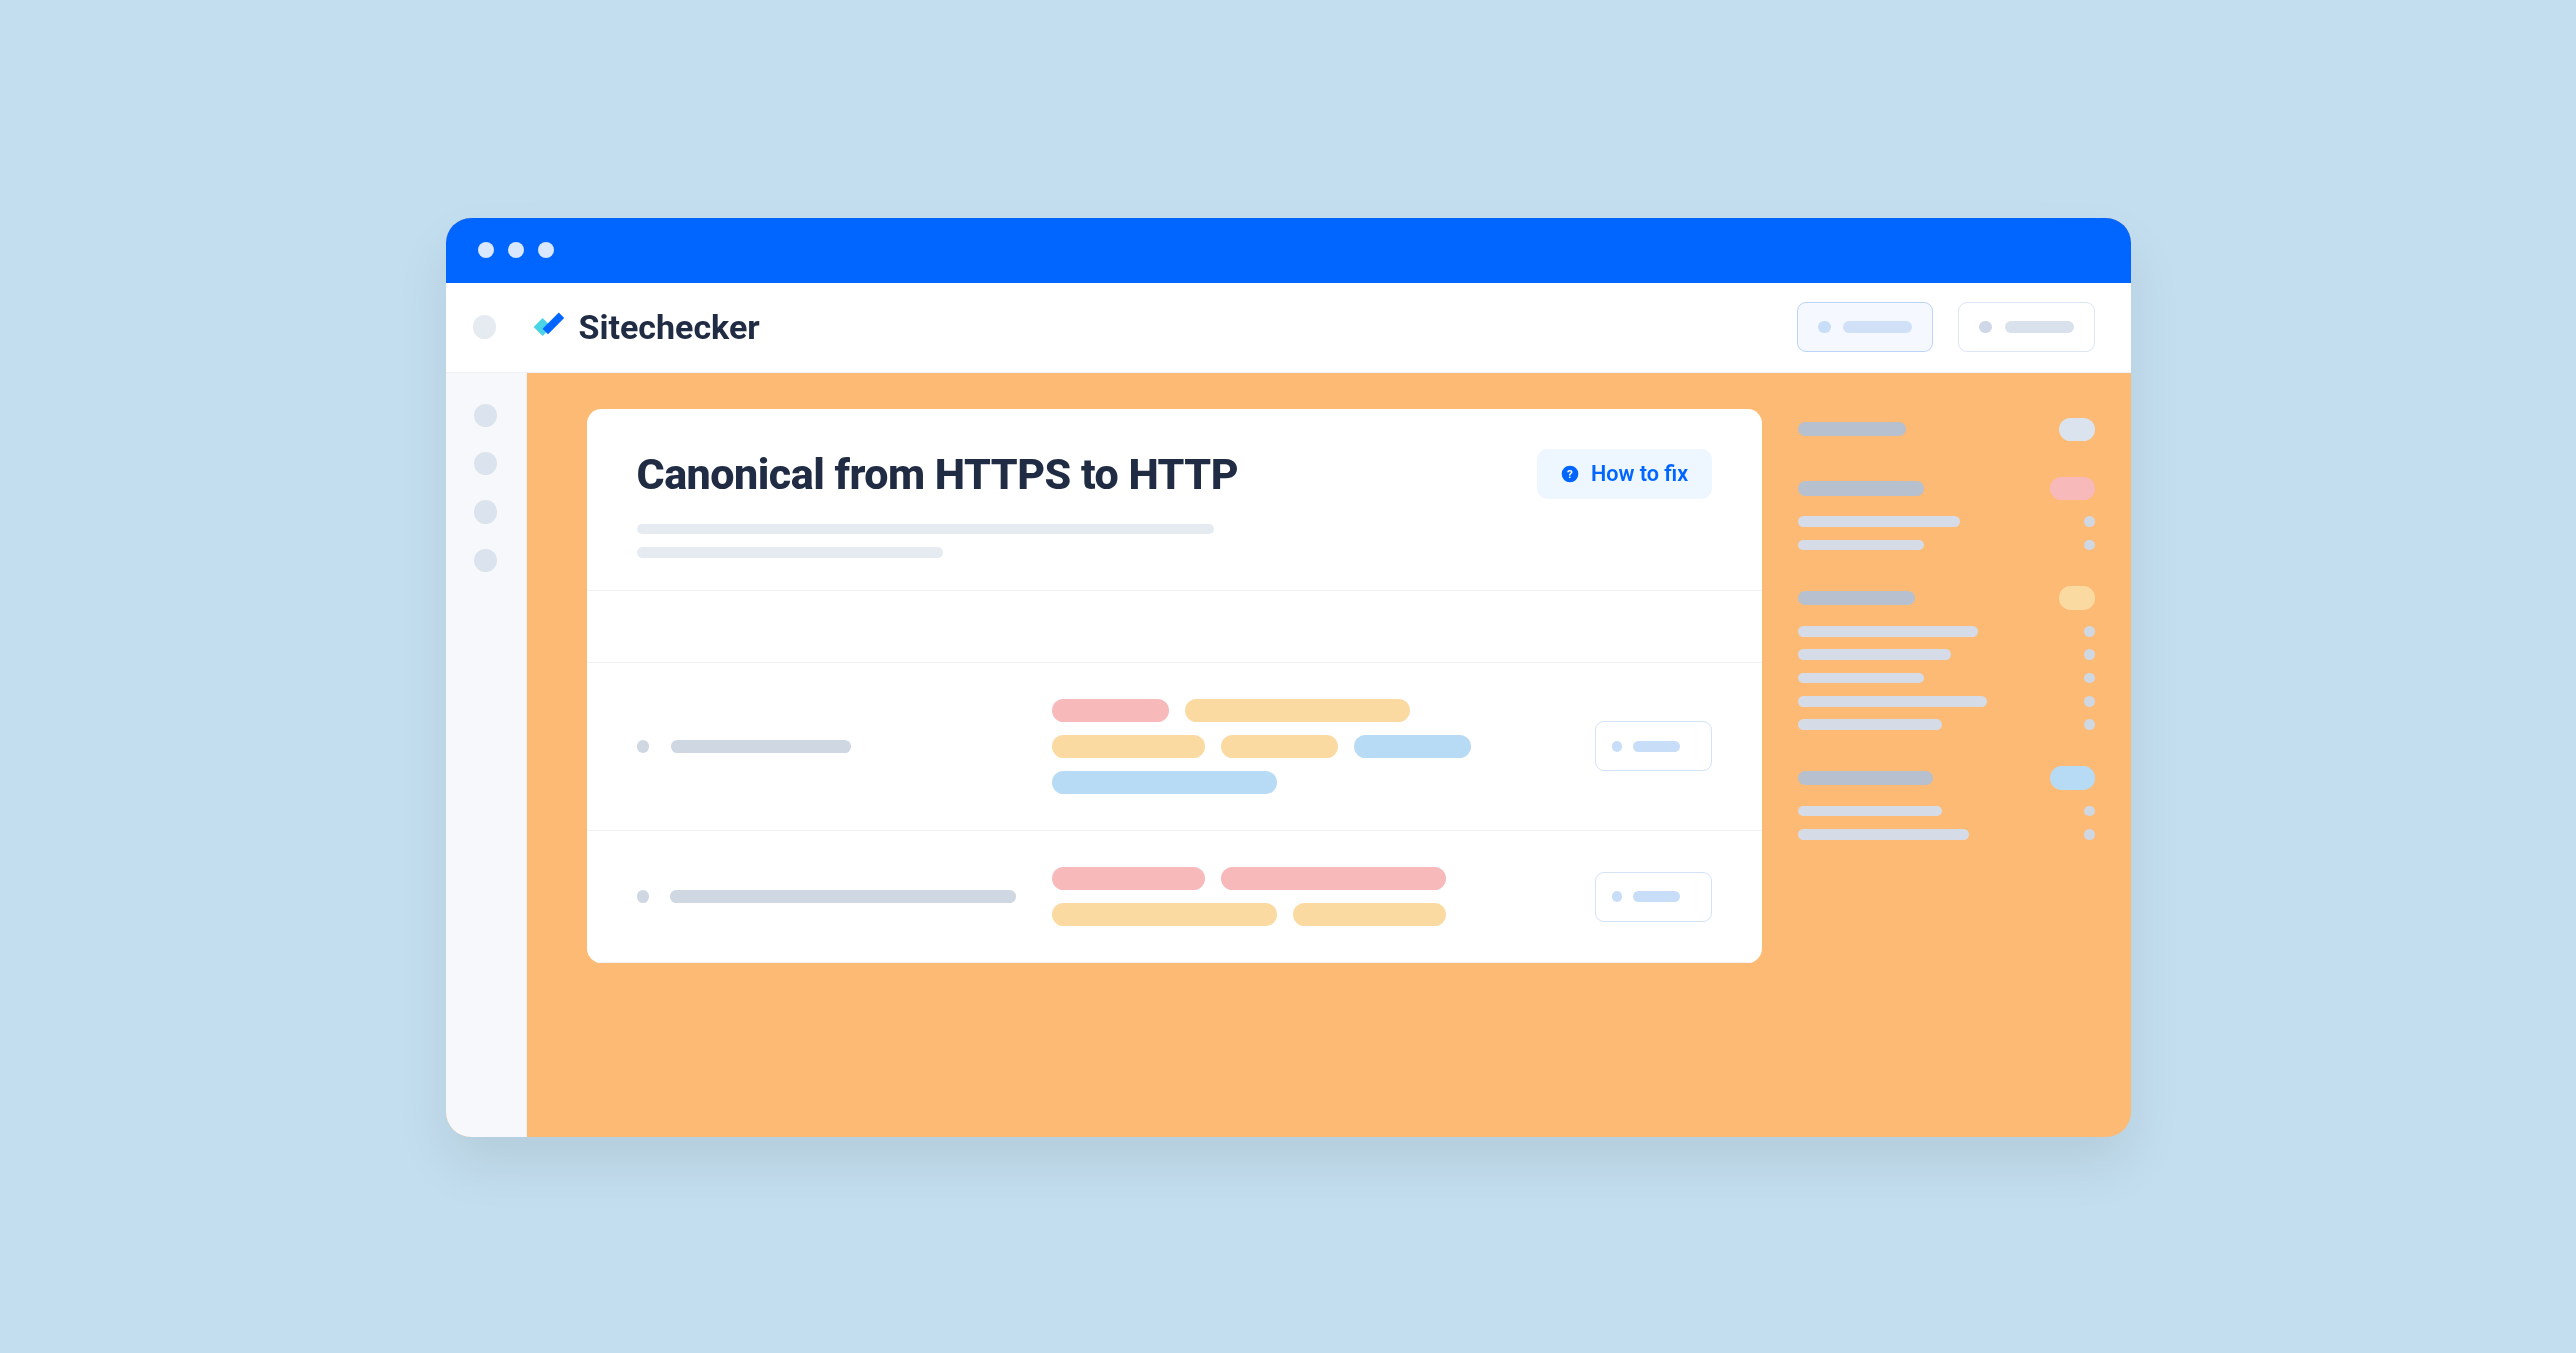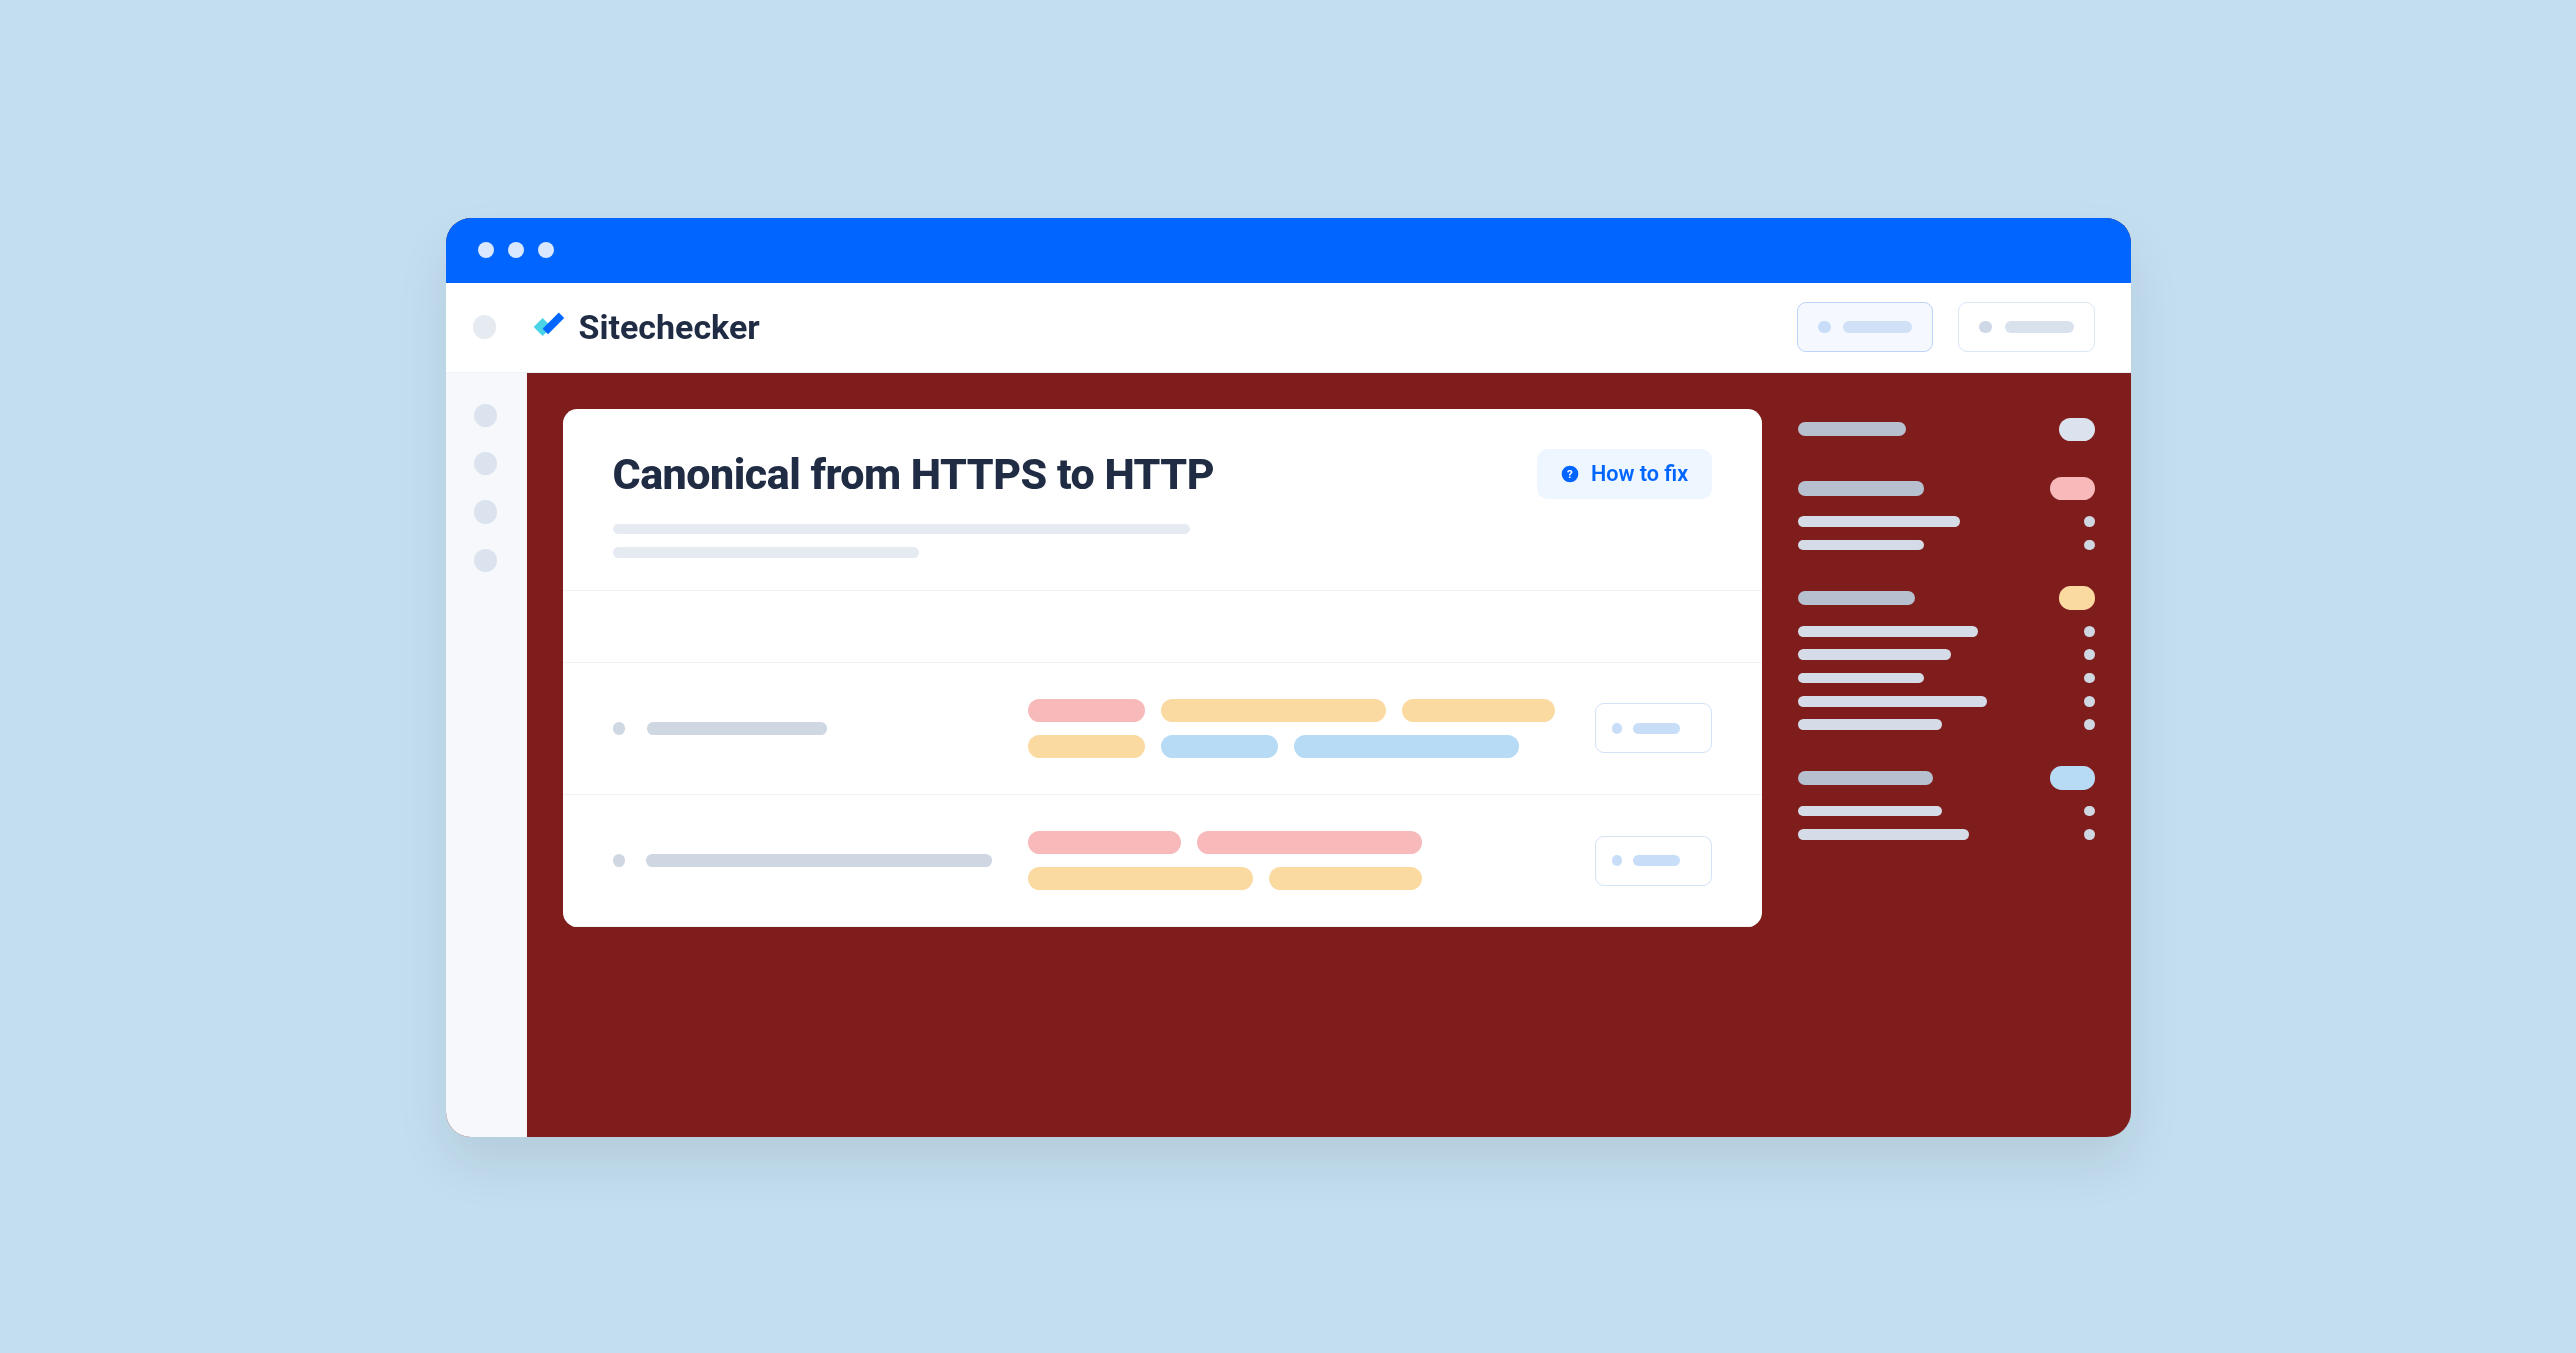--- a/index.html
+++ b/index.html
@@ -15,7 +15,7 @@
 .window {
   width: 1685px;
   height: 919px;
-  background: #7f1d1d;
+  background: #fdba74;
   border-radius: 25px;
   overflow: hidden;
   box-shadow: 0 27px 54px rgba(0,0,0,0.08);

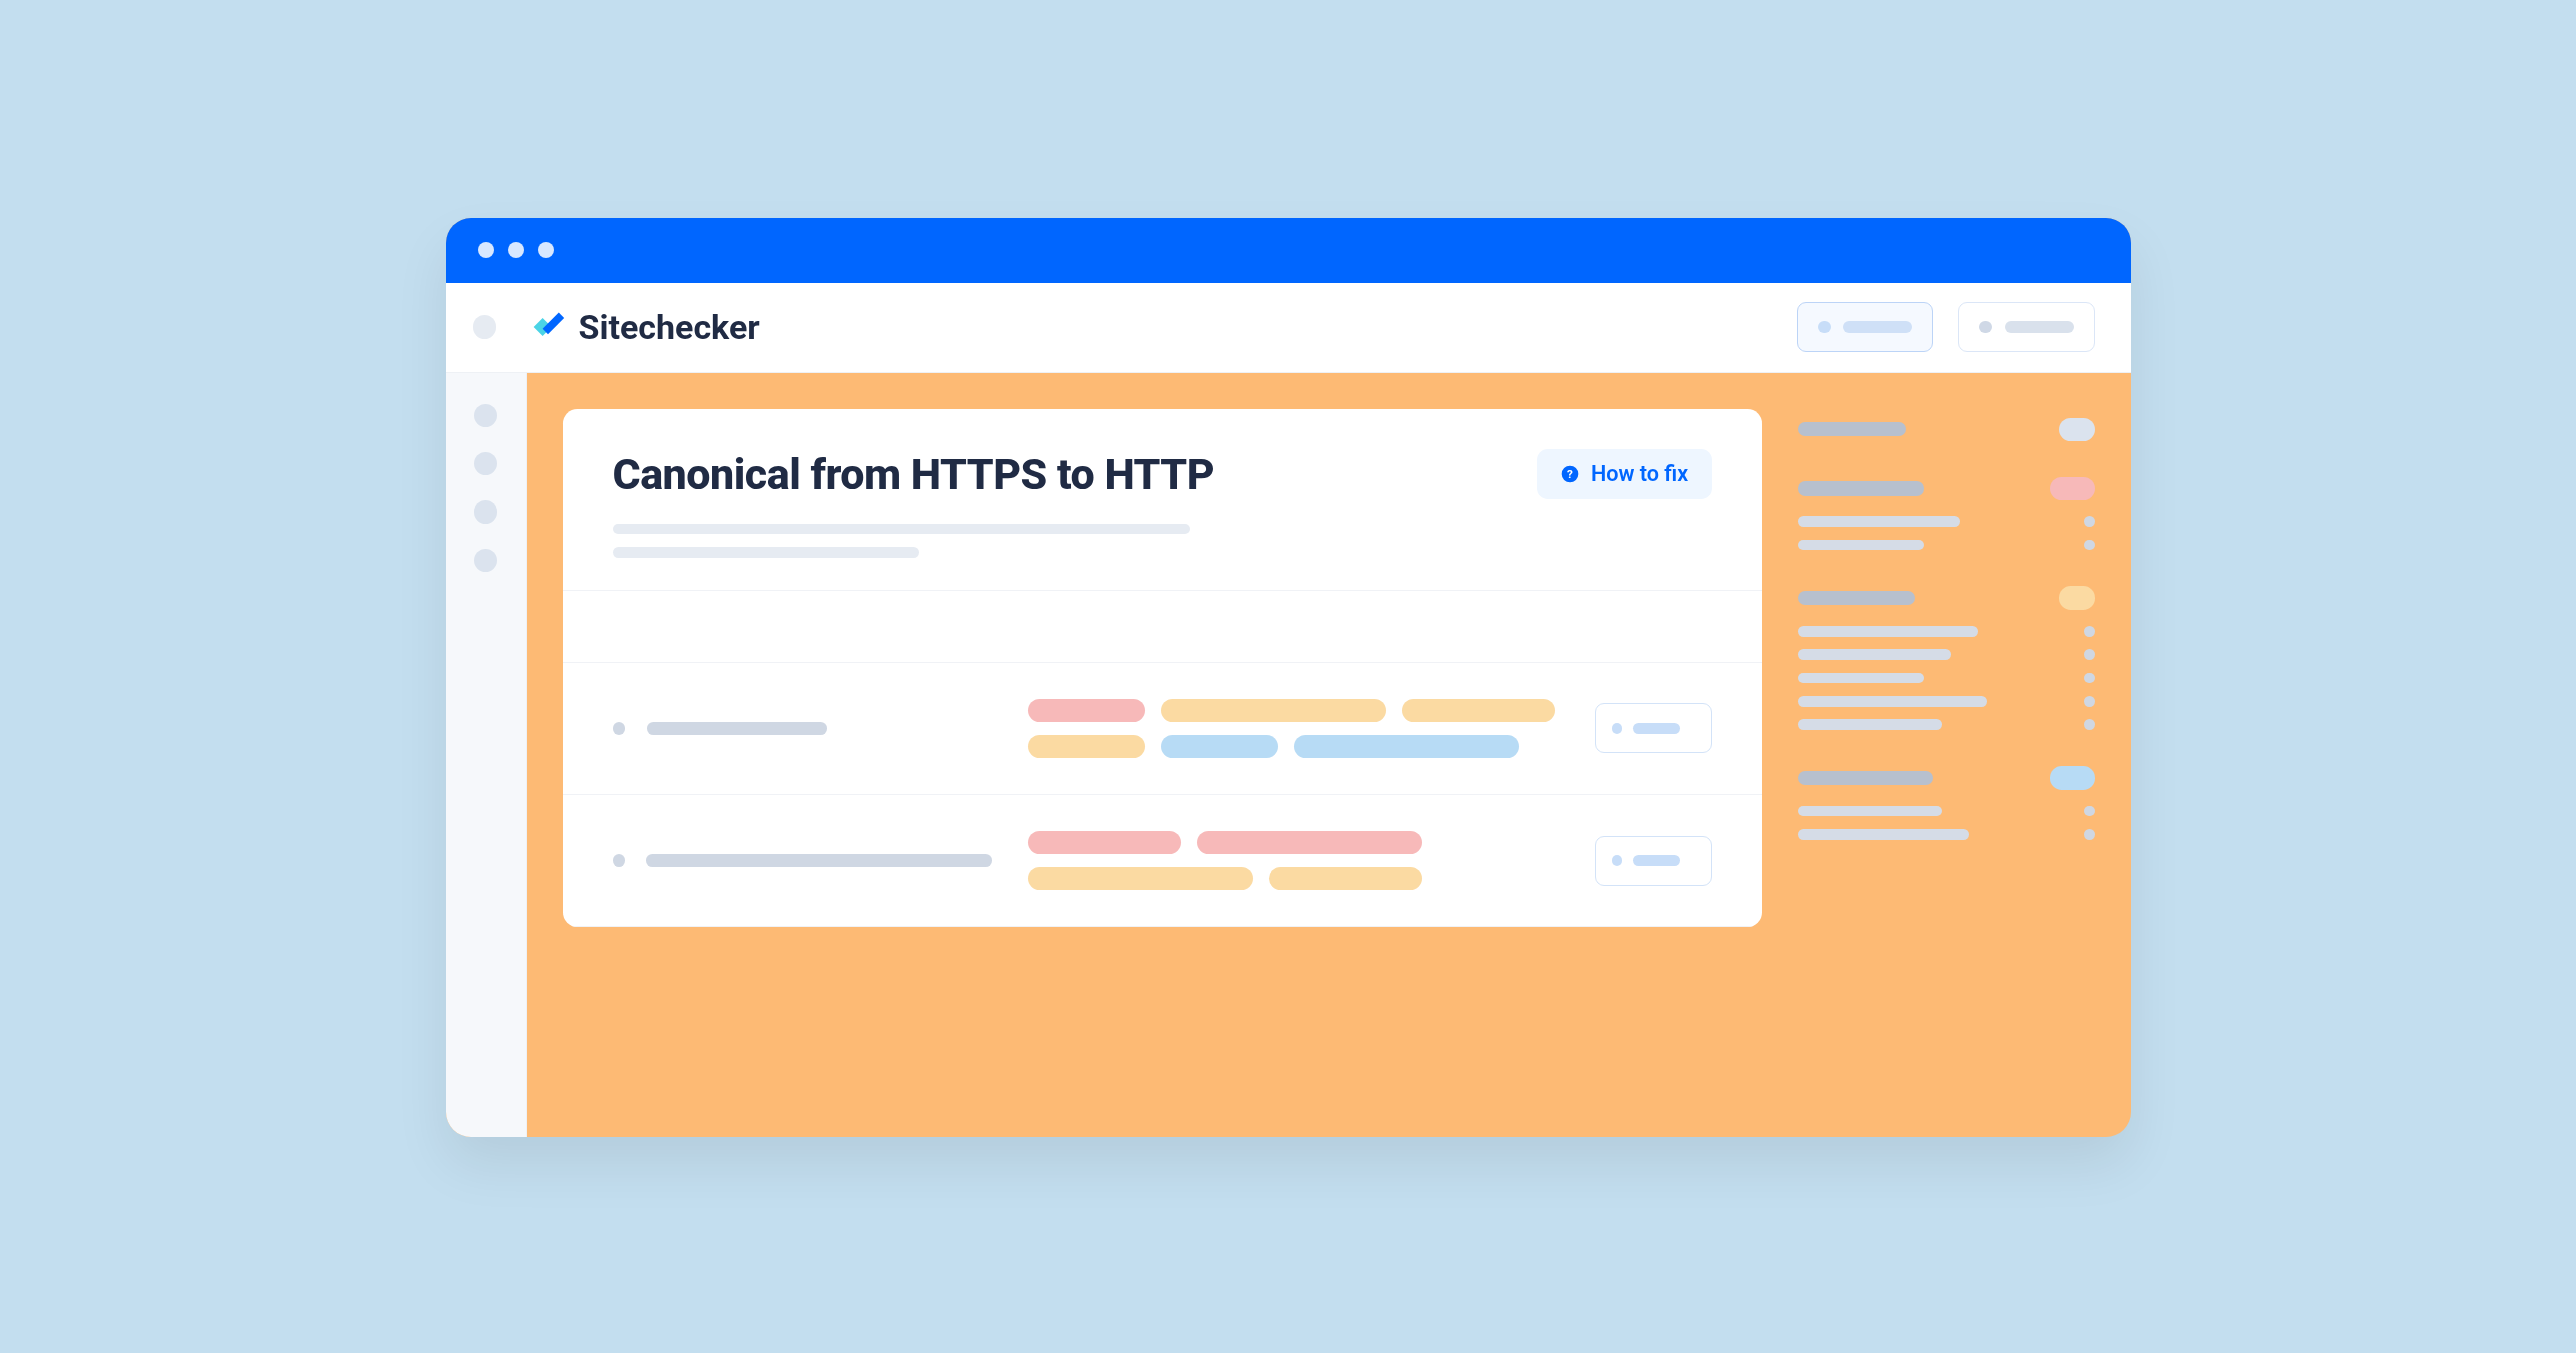--- a/index.html
+++ b/index.html
@@ -68,7 +68,7 @@
 .hbtn .bar { width: 69px; height: 12.6px; border-radius: 6.3px; background: #d9e1ec; }
 .hbtn.primary .bar { background: #cfe0f7; }
 
-.body { flex: 1; display: flex; overflow: hidden; }
+.body { flex: 1; display: flex; overflow: hidden; gap: 24px; }
 .rail {
   width: 81px; padding-top: 31px;
   display: flex; flex-direction: column; align-items: center; gap: 25px;

